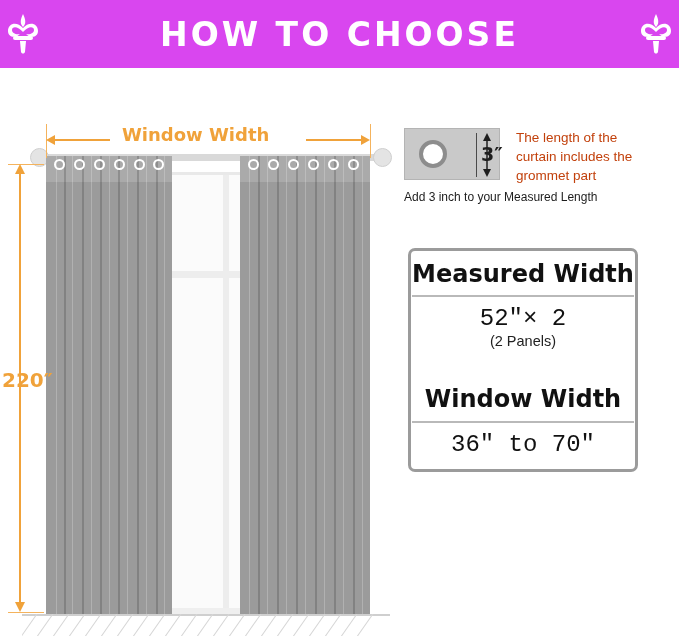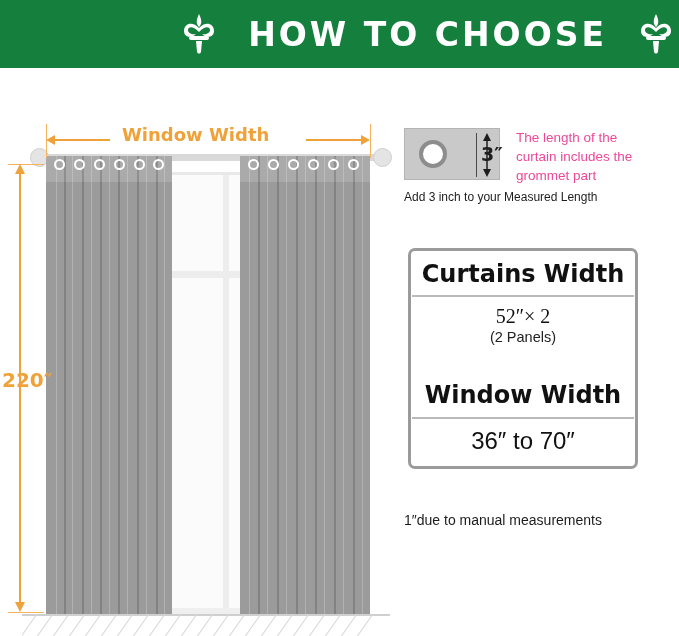--- a/index.html
+++ b/index.html
@@ -21,10 +21,10 @@
     left: 0; top: 0;
     width: 679px;
     height: 68px;
-    background: #15803d;
+    background: #d946ef;
     display: flex;
     align-items: center;
-    justify-content: flex-end;
+    justify-content: space-between;
     gap: 26px;
   }
   .banner-title {

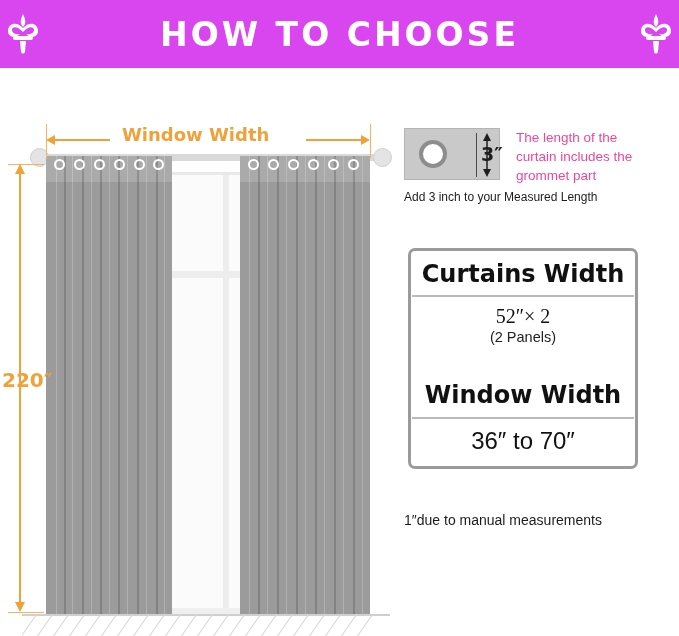--- a/index.html
+++ b/index.html
@@ -273,7 +273,7 @@
     margin-left: 16px;
     font-size: 13.5px;
     line-height: 1.42;
-    color: #ec4899;
+    color: #c2410c;
     width: 136px;
   }
   .add-note {

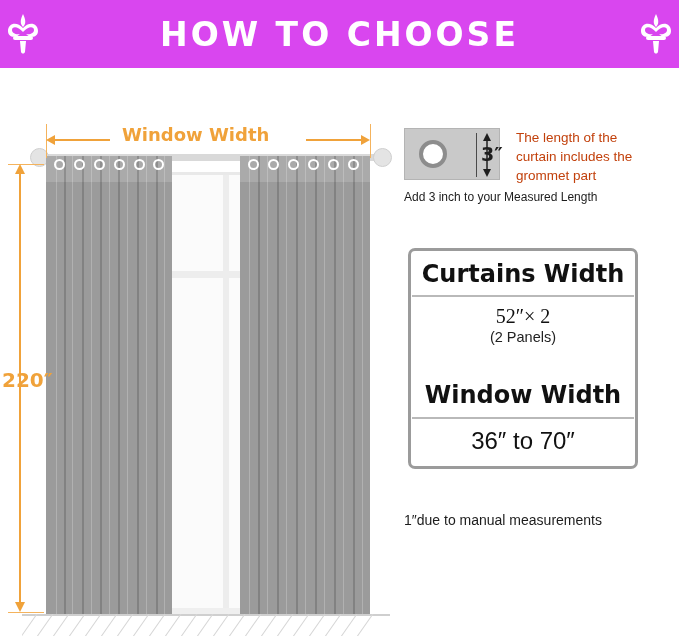--- a/index.html
+++ b/index.html
@@ -508,7 +508,7 @@
     <div class="add-note">Add 3 inch to your Measured Length</div>
 
     <div class="card">
-      <div class="card-title">Curtains Width</div>
+      <div class="card-title">Measured Width</div>
       <div class="card-sep"></div>
       <div class="card-value">52″× 2</div>
       <div class="card-sub">(2 Panels)</div>

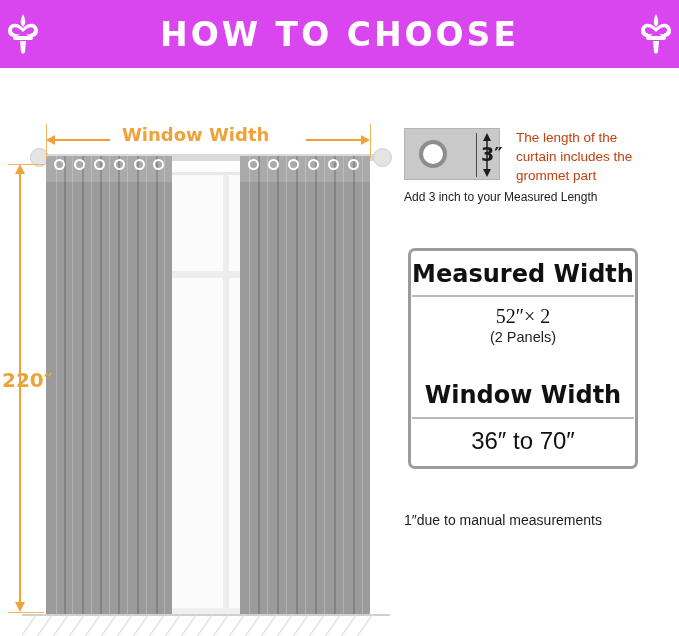--- a/index.html
+++ b/index.html
@@ -311,10 +311,10 @@
     margin: 0 1px;
   }
   .card-value {
-    font-size: 20px;
+    font-size: 24px;
     color: #111111;
     padding-top: 8px;
-    font-family: Liberation Serif, serif;
+    font-family: Liberation Mono, monospace;
   }
   .card-sub {
     font-size: 14.5px;

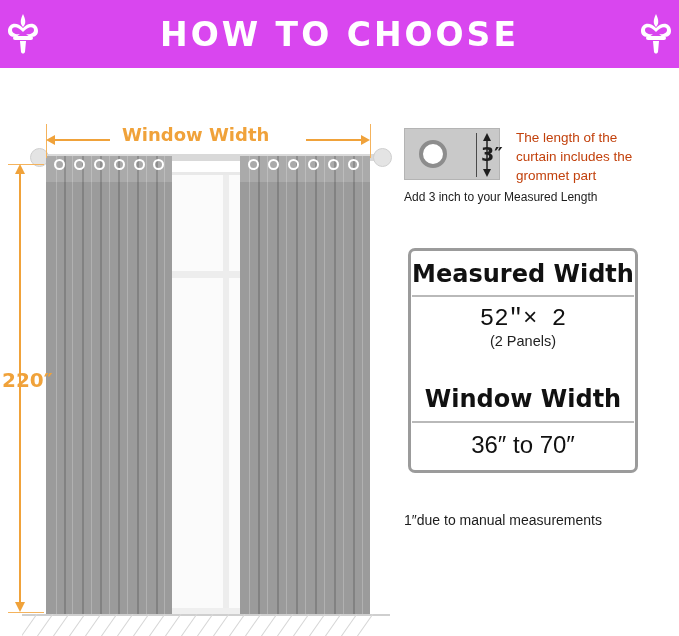--- a/index.html
+++ b/index.html
@@ -341,7 +341,7 @@
     font-size: 24px;
     color: #111111;
     padding: 8px 0 11px;
-    font-family: Liberation Sans, sans-serif;
+    font-family: Liberation Mono, monospace;
   }
 
   .disclaimer {

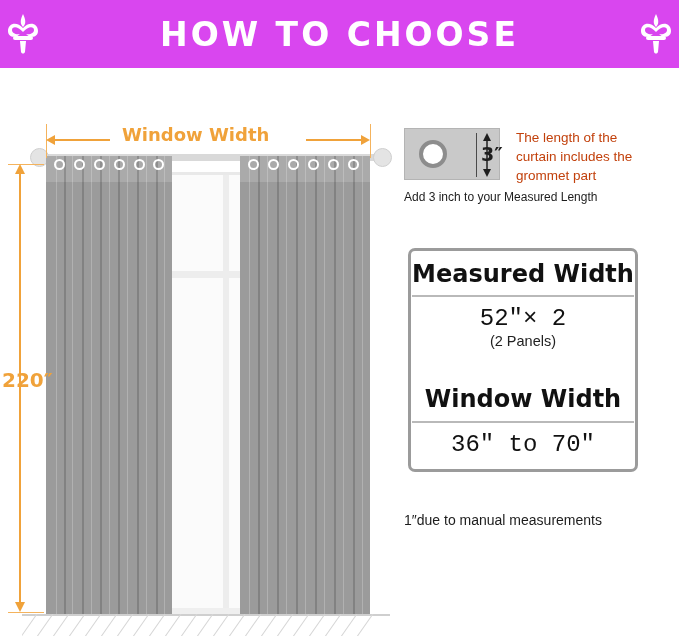--- a/index.html
+++ b/index.html
@@ -518,7 +518,6 @@
     </div>
 
     <div class="disclaimer">
-      <div>1″due to manual measurements</div>
     </div>
 
   </div>

